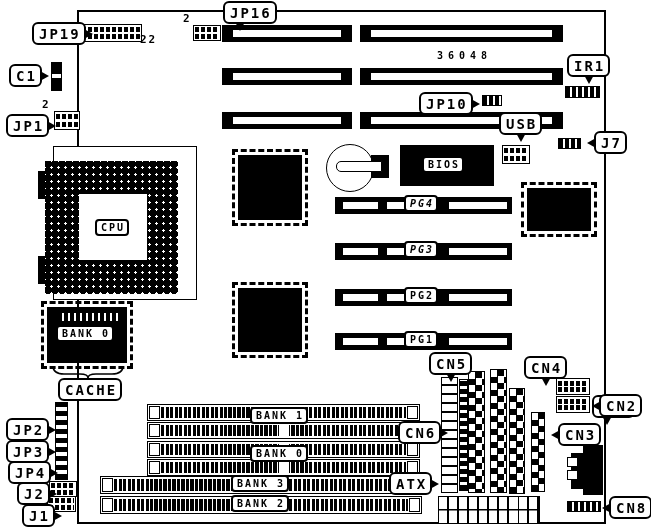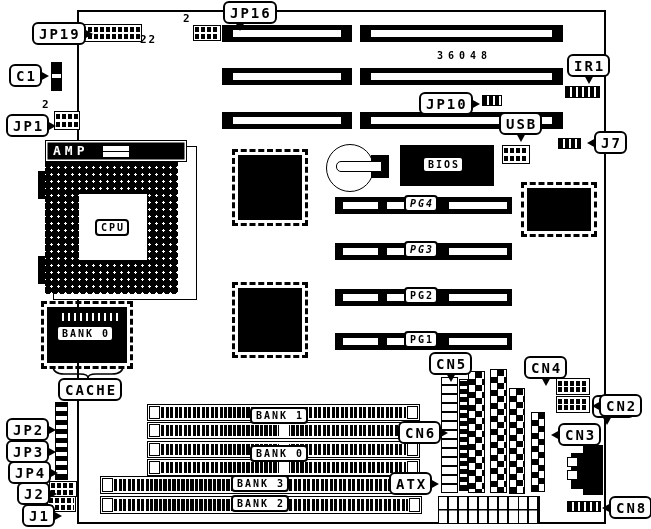--- a/index.html
+++ b/index.html
@@ -125,11 +125,6 @@
   <div class="hdr1" style="left:558px;top:138px;width:21px;height:9px;"></div>
 
   <div class="shadow" style="left:53px;top:146px;width:142px;height:152px;"></div>
-  <div class="ampbar" style="left:45px;top:140px;width:133px;height:20px;">
-    <span>AMP</span>
-    <span class="wr" style="left:57px;top:5px;"></span>
-    <span class="wr" style="left:57px;top:11px;"></span>
-  </div>
   <div class="socket" style="left:45px;top:161px;width:133px;height:133px;">
     <span class="tab" style="left:-7px;top:10px;"></span>
     <span class="tab" style="left:-7px;top:95px;"></span>

